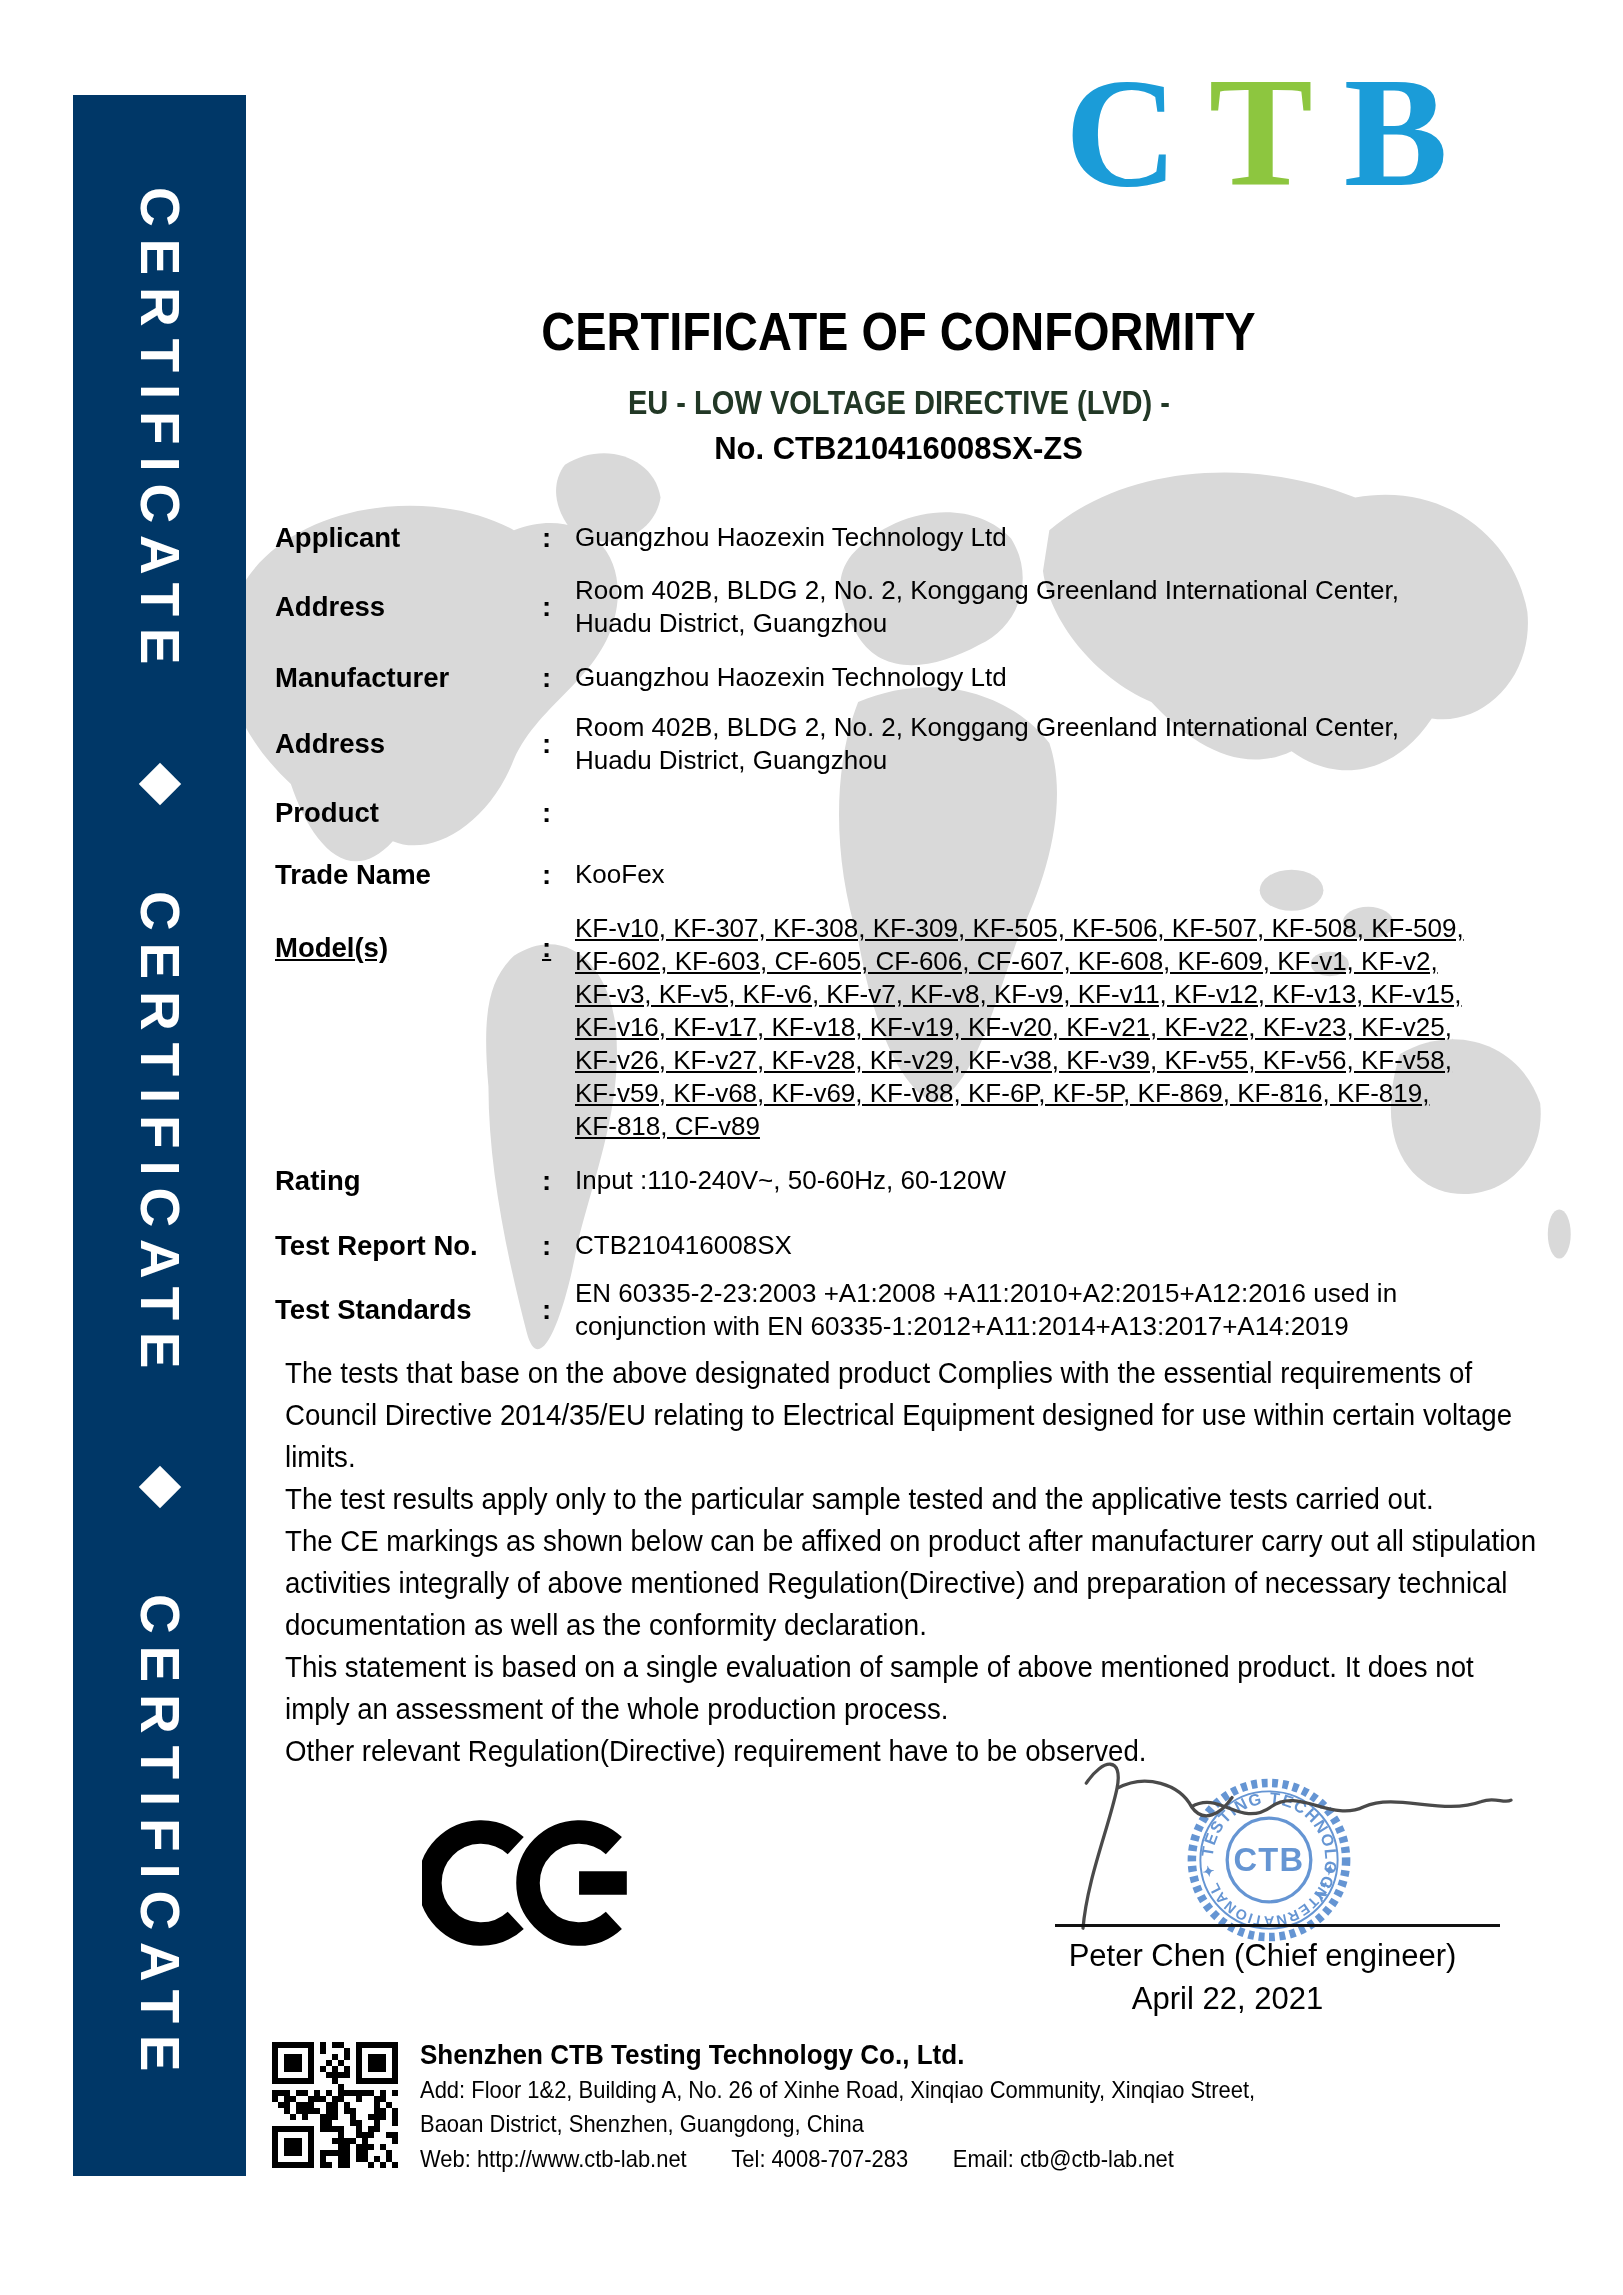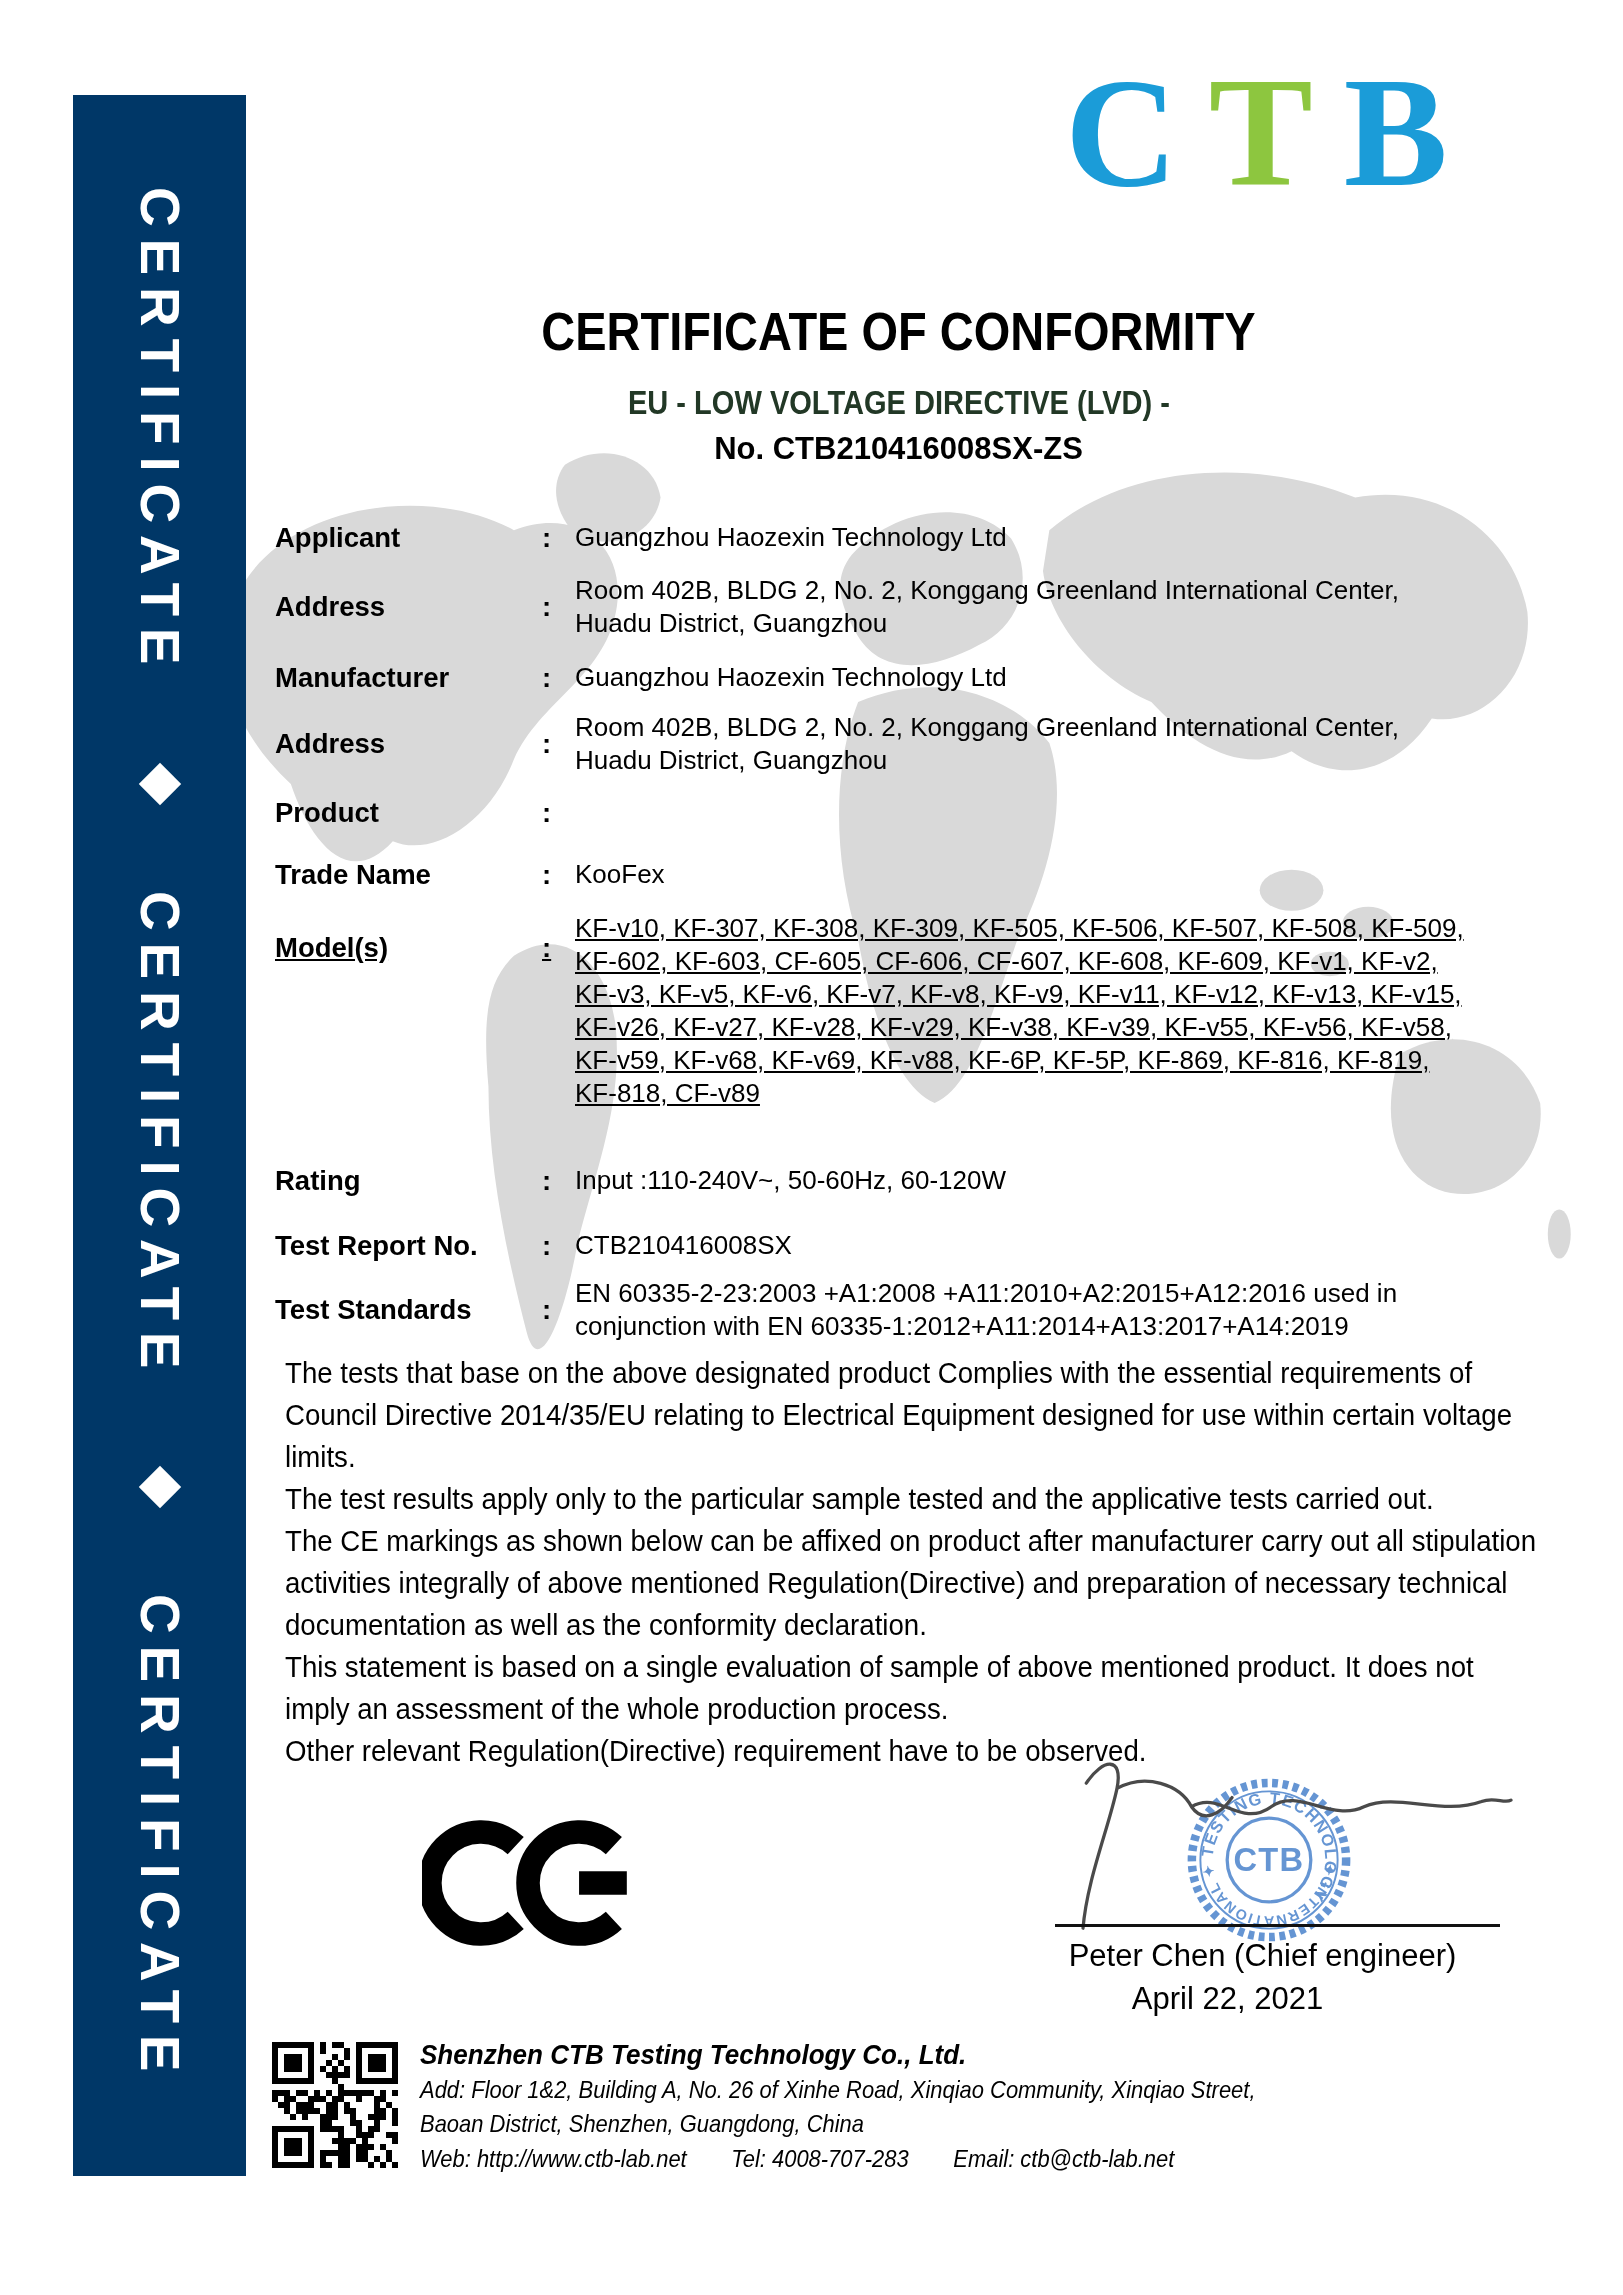--- a/index.html
+++ b/index.html
@@ -151,6 +151,7 @@
       <div>KF-v10, KF-307, KF-308, KF-309, KF-505, KF-506, KF-507, KF-508, KF-509,</div>
       <div>KF-602, KF-603, CF-605, CF-606, CF-607, KF-608, KF-609, KF-v1, KF-v2,</div>
       <div>KF-v3, KF-v5, KF-v6, KF-v7, KF-v8, KF-v9, KF-v11, KF-v12, KF-v13, KF-v15,</div>
+      <div>KF-v16, KF-v17, KF-v18, KF-v19, KF-v20, KF-v21, KF-v22, KF-v23, KF-v25,</div>
       <div>KF-v26, KF-v27, KF-v28, KF-v29, KF-v38, KF-v39, KF-v55, KF-v56, KF-v58,</div>
       <div>KF-v59, KF-v68, KF-v69, KF-v88, KF-6P, KF-5P, KF-869, KF-816, KF-819,</div>
       <div>KF-818, CF-v89</div>

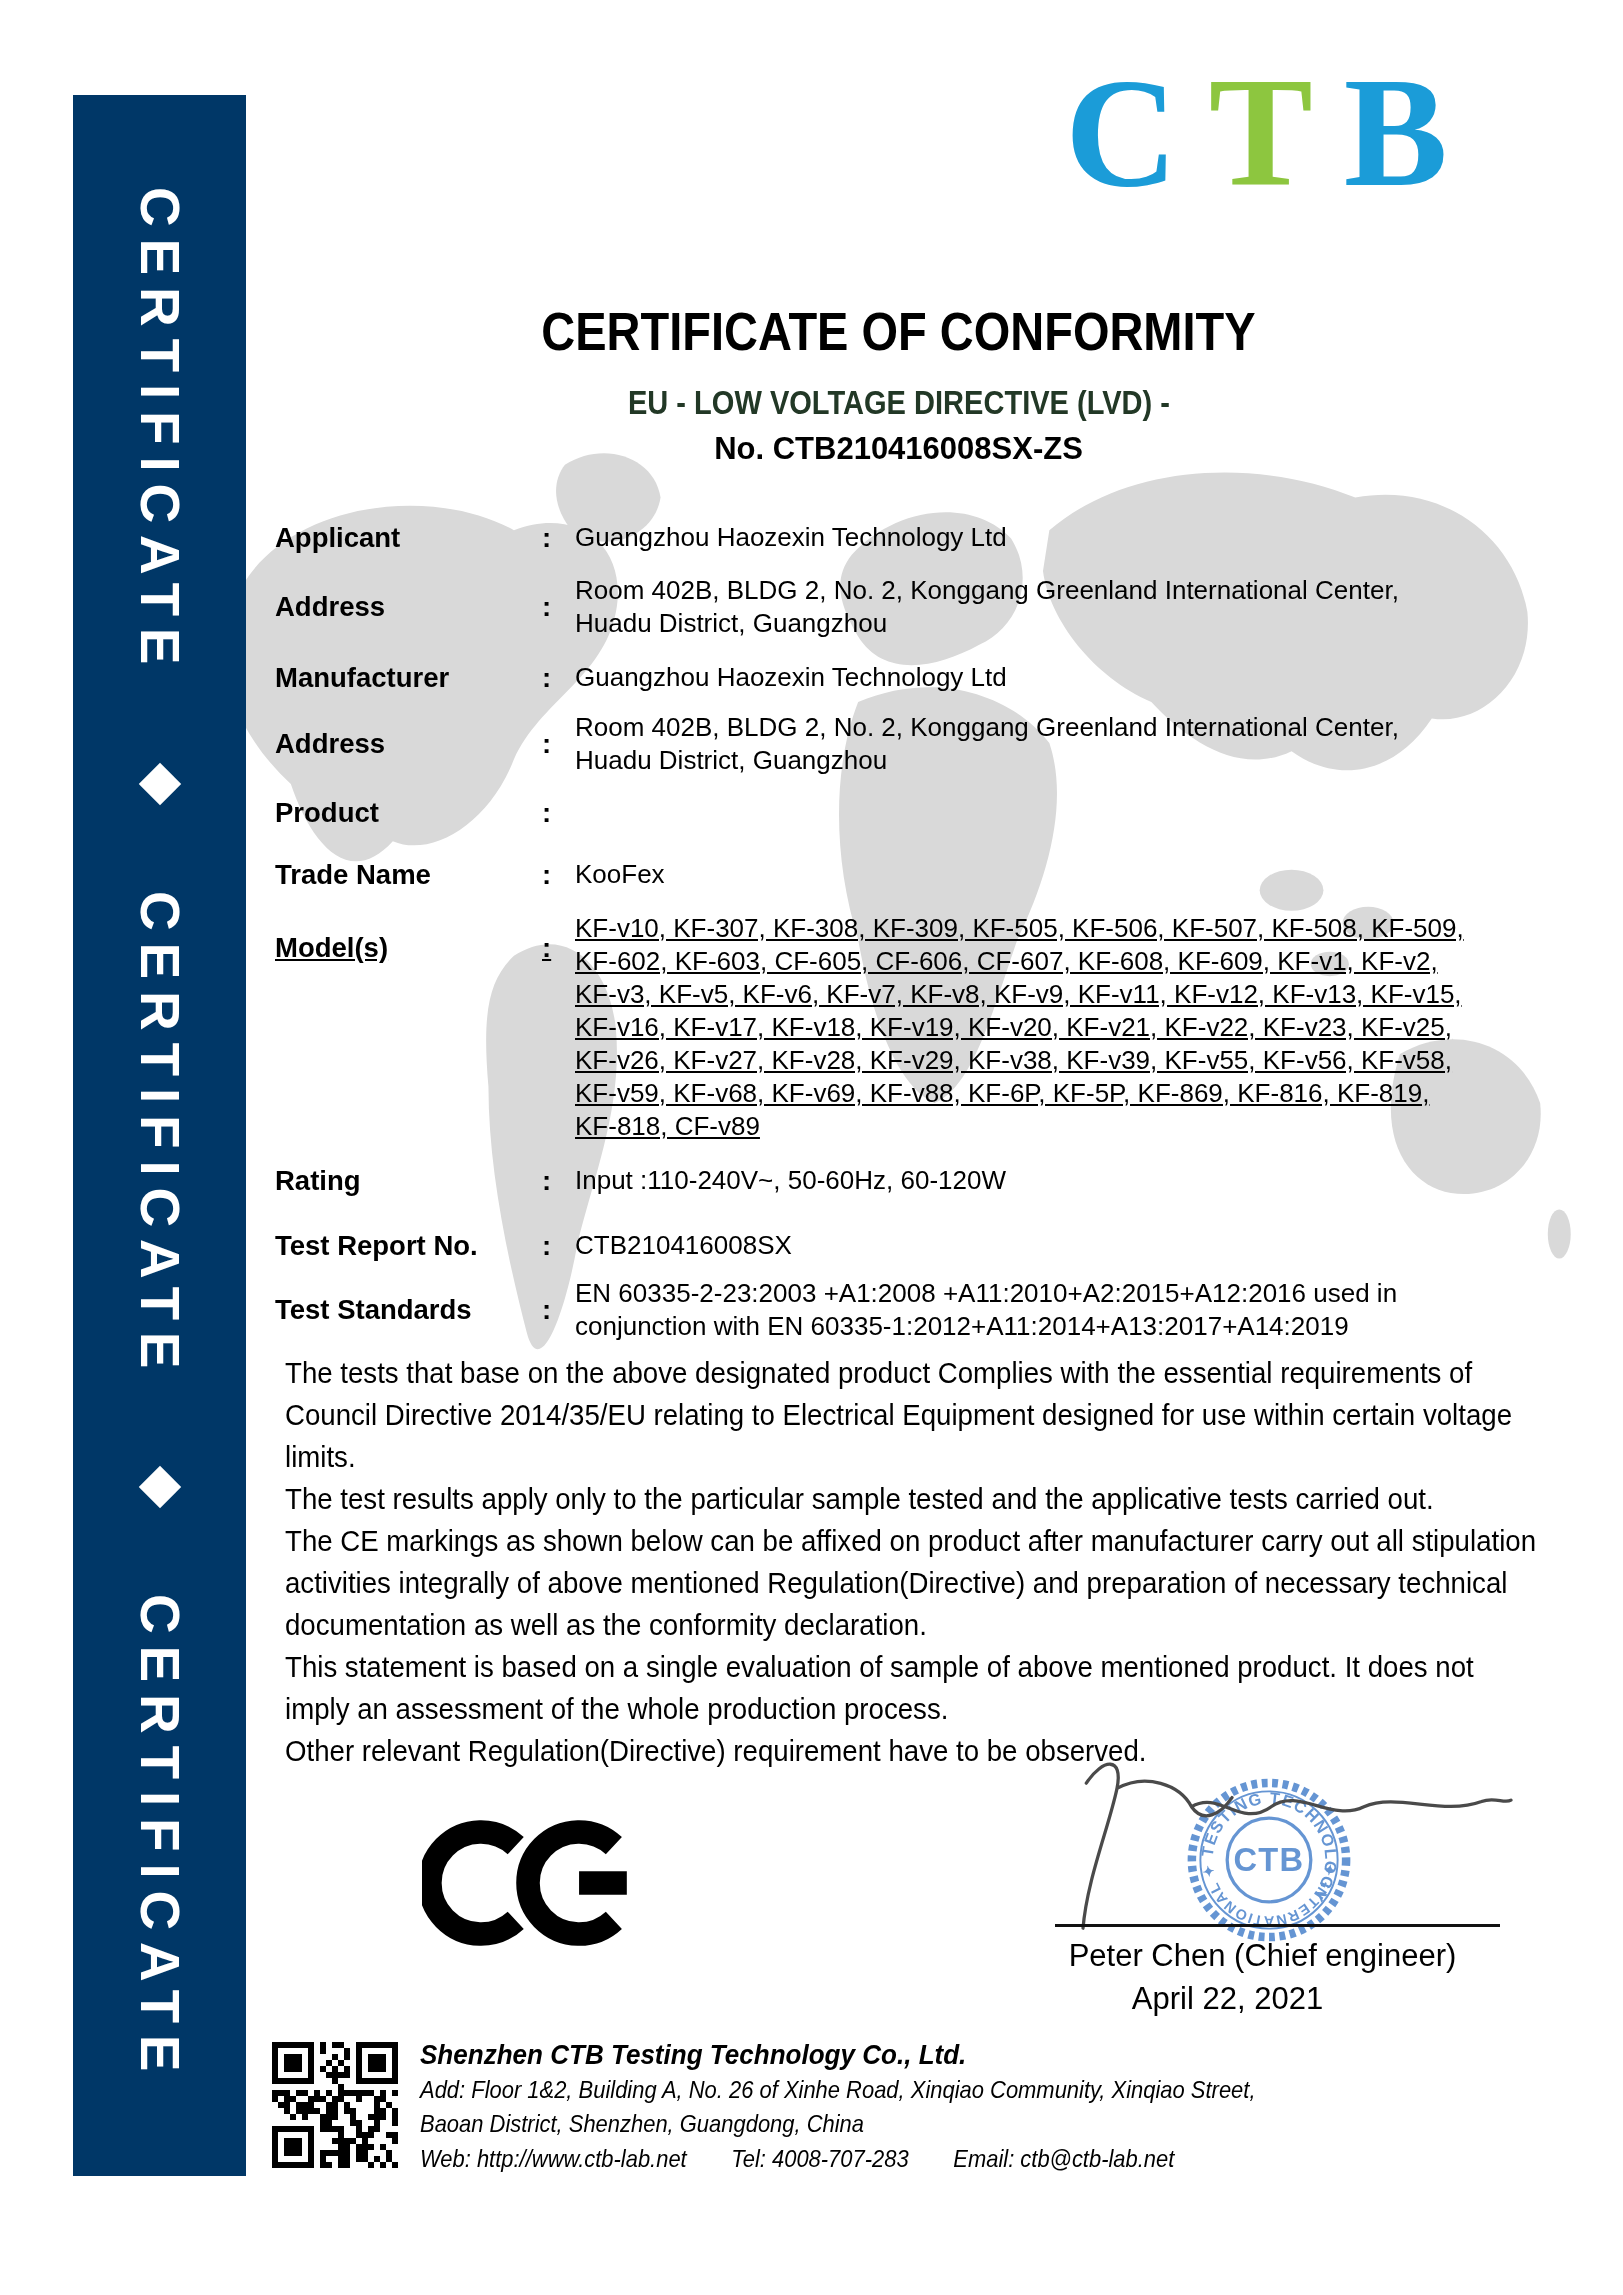--- a/index.html
+++ b/index.html
@@ -48,7 +48,7 @@
   .sigdate{left:1015px;top:1981px;width:425px;text-align:center;font-size:31px;z-index:3;}
 
   
-  .foot{left:420px;top:2036px;width:1178px;z-index:2;font-style:italic;}
+  .foot{left:420px;top:2036px;width:1178px;z-index:2;}
   .footinner{width:1266px;transform:scaleX(0.93);transform-origin:0 0;}
   .foot-company{font-weight:bold;font-size:28px;line-height:37px;}
   .foot-addr{font-size:23.6px;line-height:34px;}

